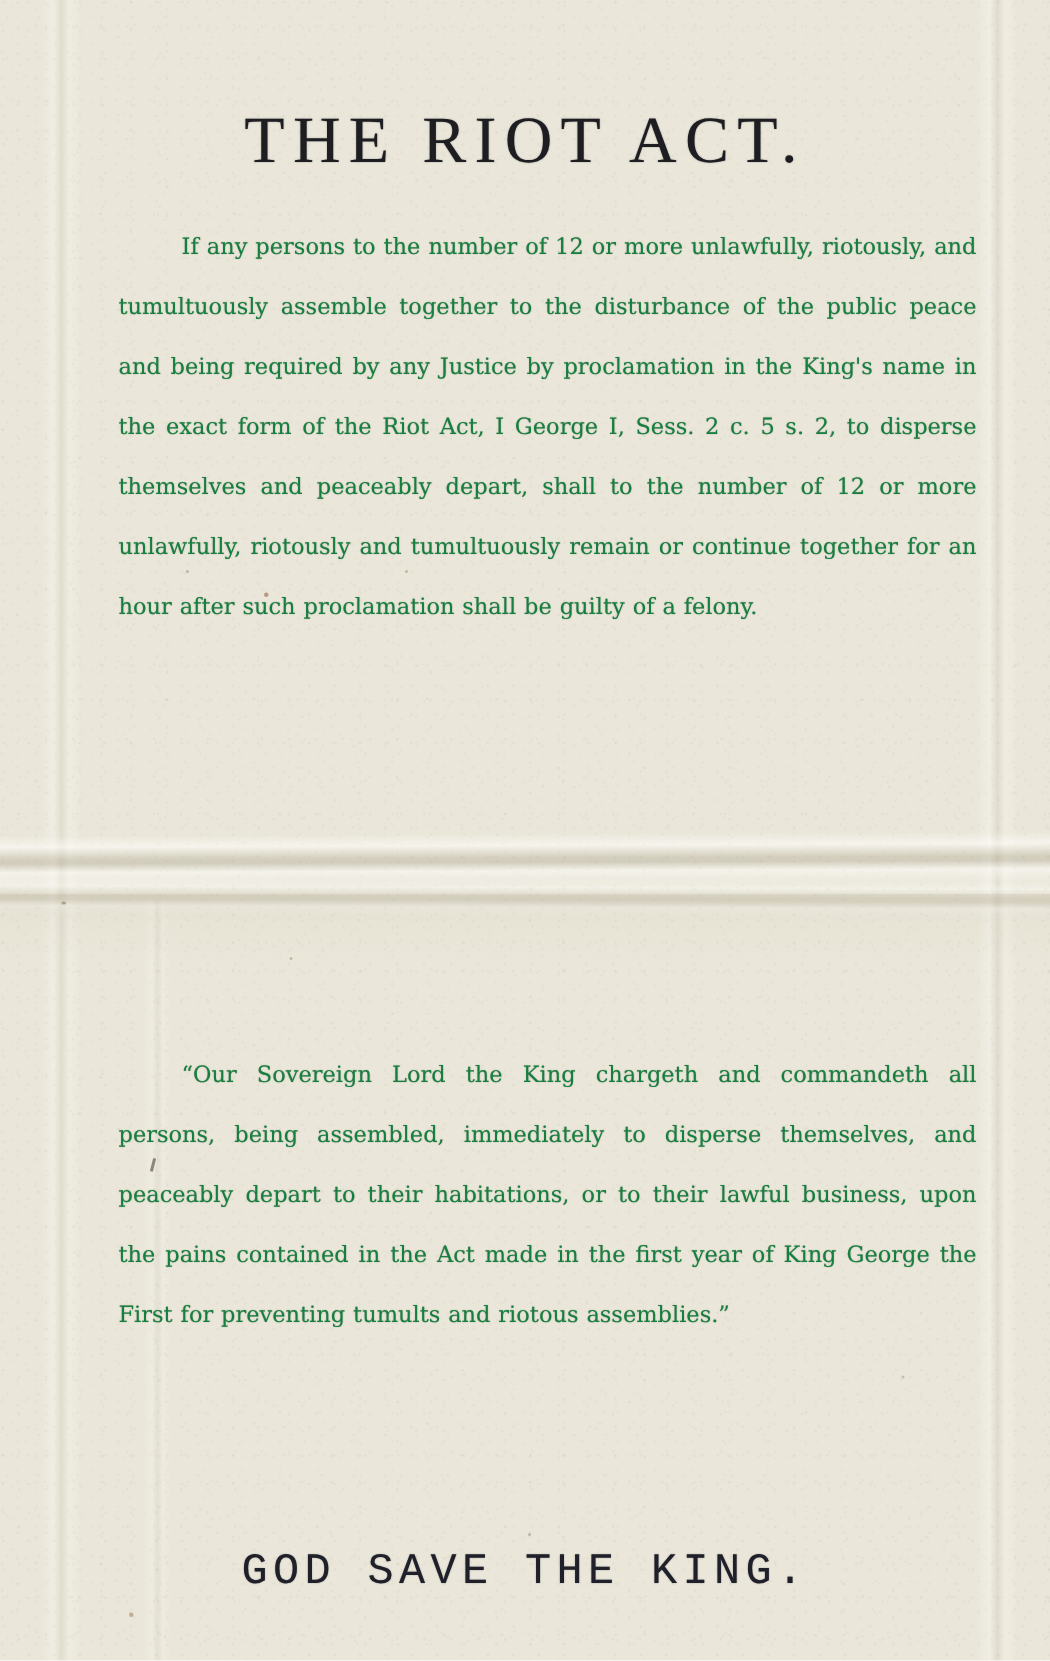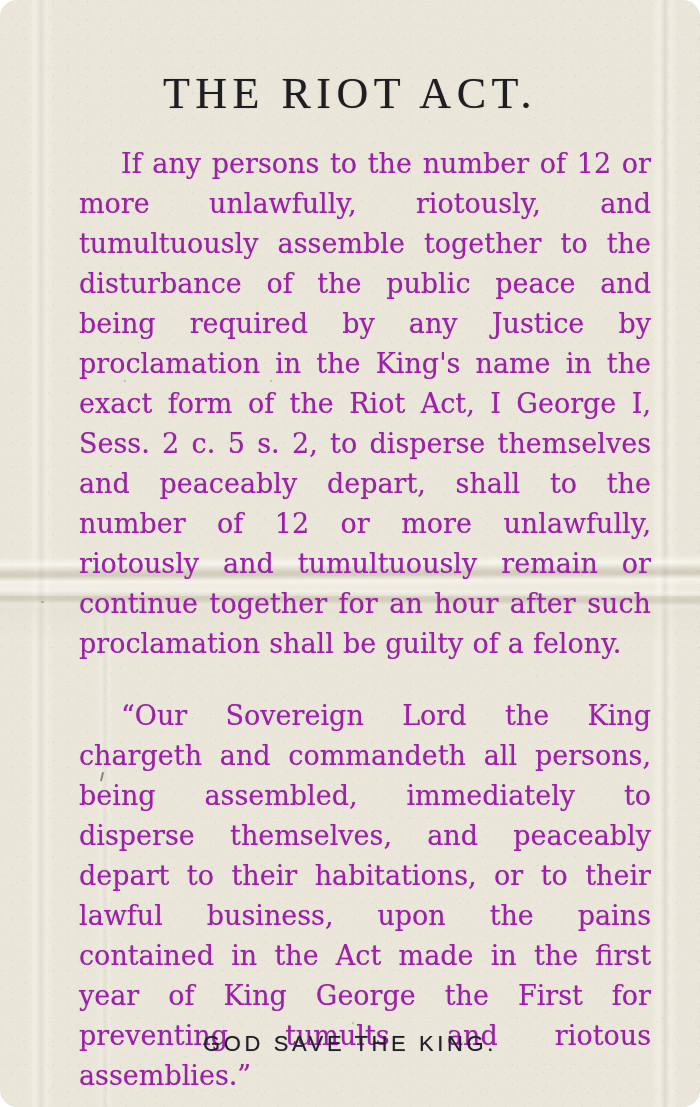--- a/index.html
+++ b/index.html
@@ -21,7 +21,6 @@
       radial-gradient(ellipse 120% 90% at 50% 45%, rgba(255,255,252,0.85) 0%, rgba(255,255,250,0.35) 45%, rgba(214,207,186,0.18) 85%, rgba(196,188,163,0.30) 100%),
       
       linear-gradient(180deg, #f0eddf 0%, #eeebdd 18%, #edead c 40%, #e9e5d6 62%, #eeebde 80%, #e7e3d3 100%);
-    border-radius: 17px;
   }
 
   

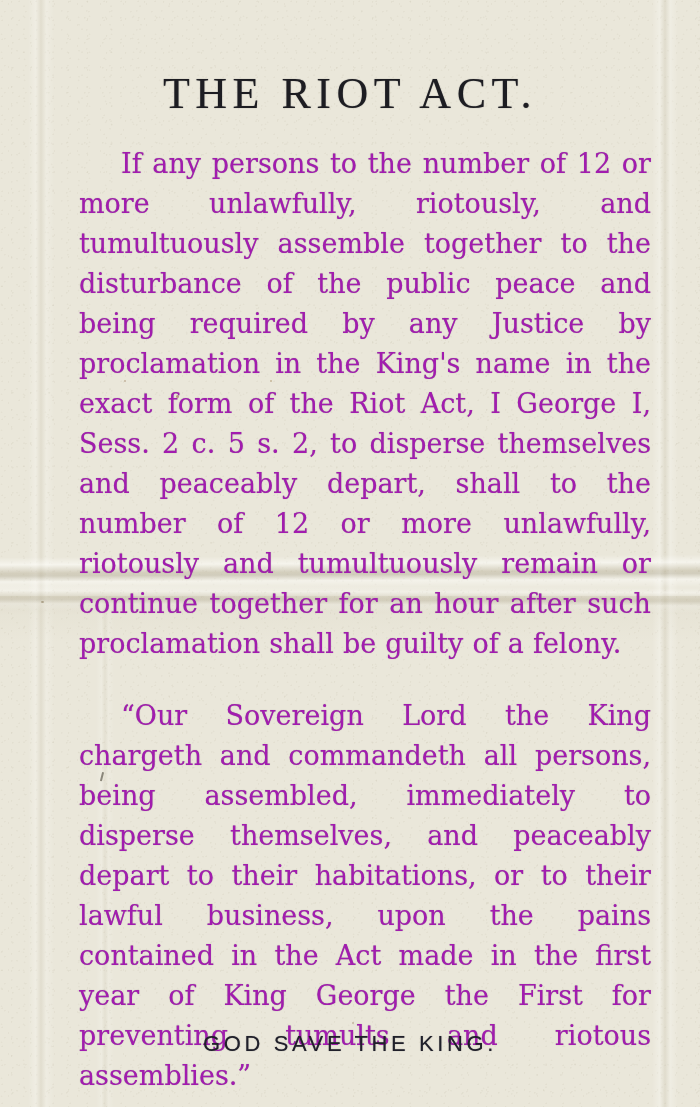--- a/index.html
+++ b/index.html
@@ -112,9 +112,9 @@
     left: 79px;
     width: 572px;
     font-family: "DejaVu Serif", "Liberation Serif", serif;
-    font-size: 27px;
+    font-size: 15px;
     line-height: 40px;
-    color: #a21caf;
+    color: #15803d;
     text-align: justify;
     text-align-last: left;
     word-spacing: 0.5px;

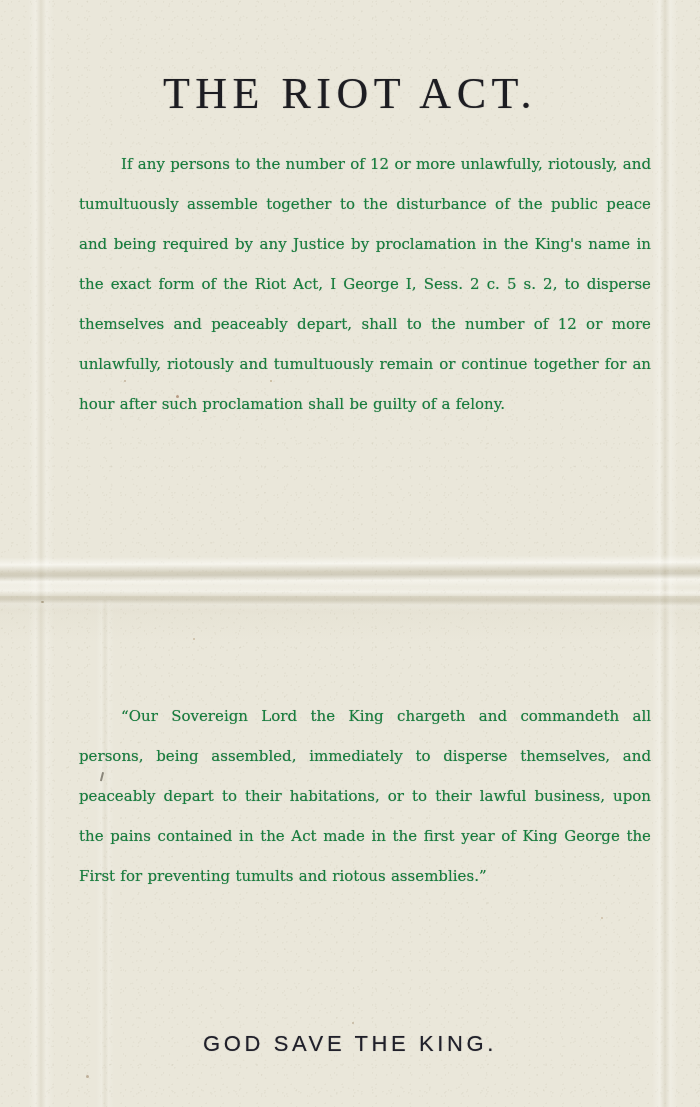--- a/index.html
+++ b/index.html
@@ -141,8 +141,8 @@
     left: 0; right: 0;
     top: 1031px;
     text-align: center;
-    font-family: Liberation Sans, sans-serif;
-    font-size: 22px;
+    font-family: Liberation Mono, monospace;
+    font-size: 29px;
     font-weight: 400;
     letter-spacing: 3.6px;
     color: #20202a;

